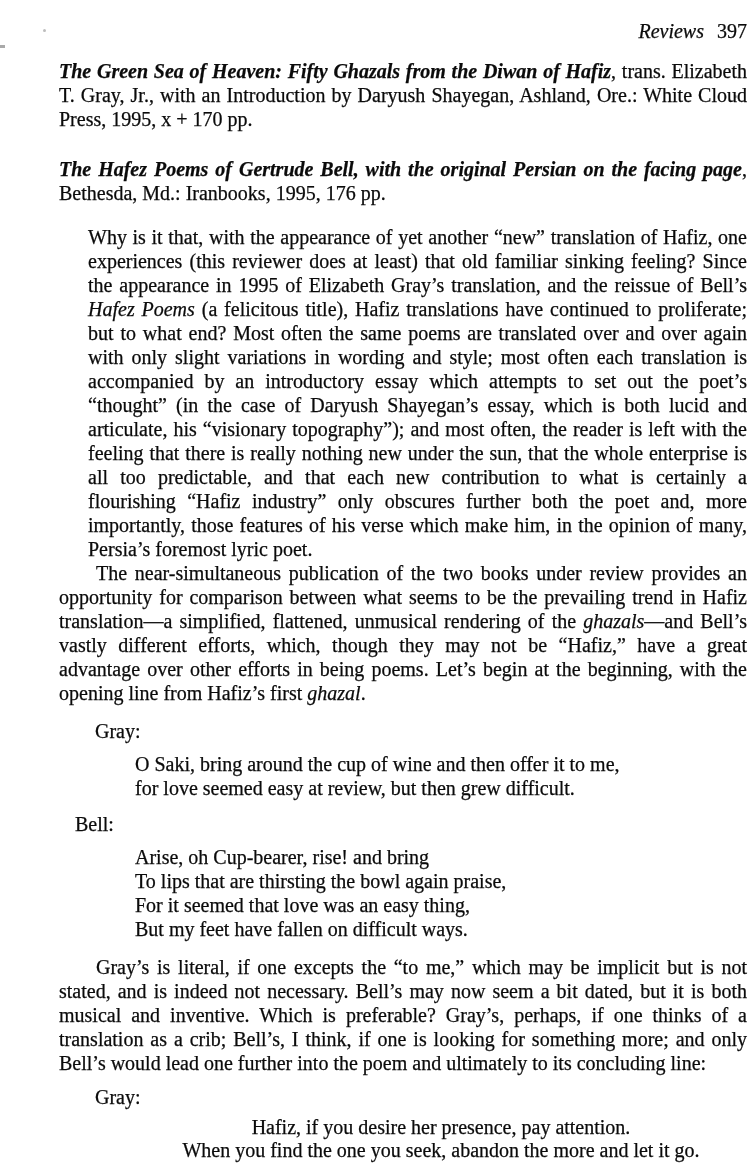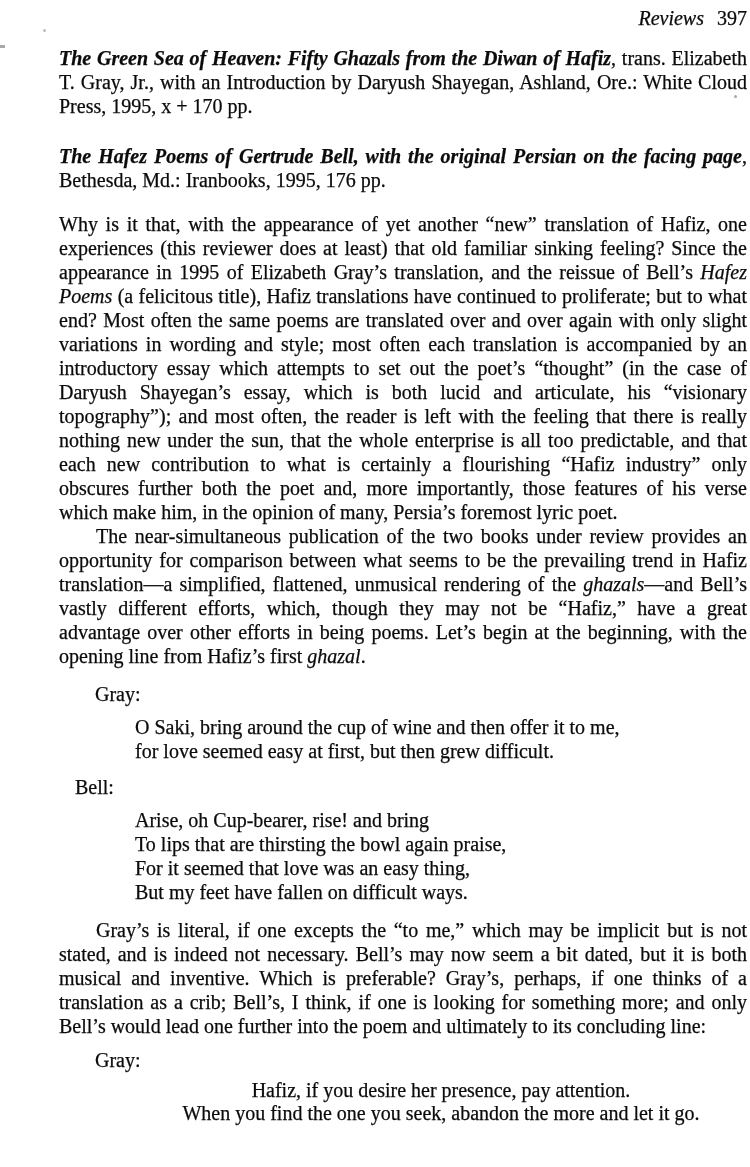--- a/index.html
+++ b/index.html
@@ -17,7 +17,7 @@
   .text-block {
     position: absolute;
     left: 59px;
-    top: 3px;
+    top: 16px;
     width: 688px;
     font-size: 20px;
     line-height: 24px;

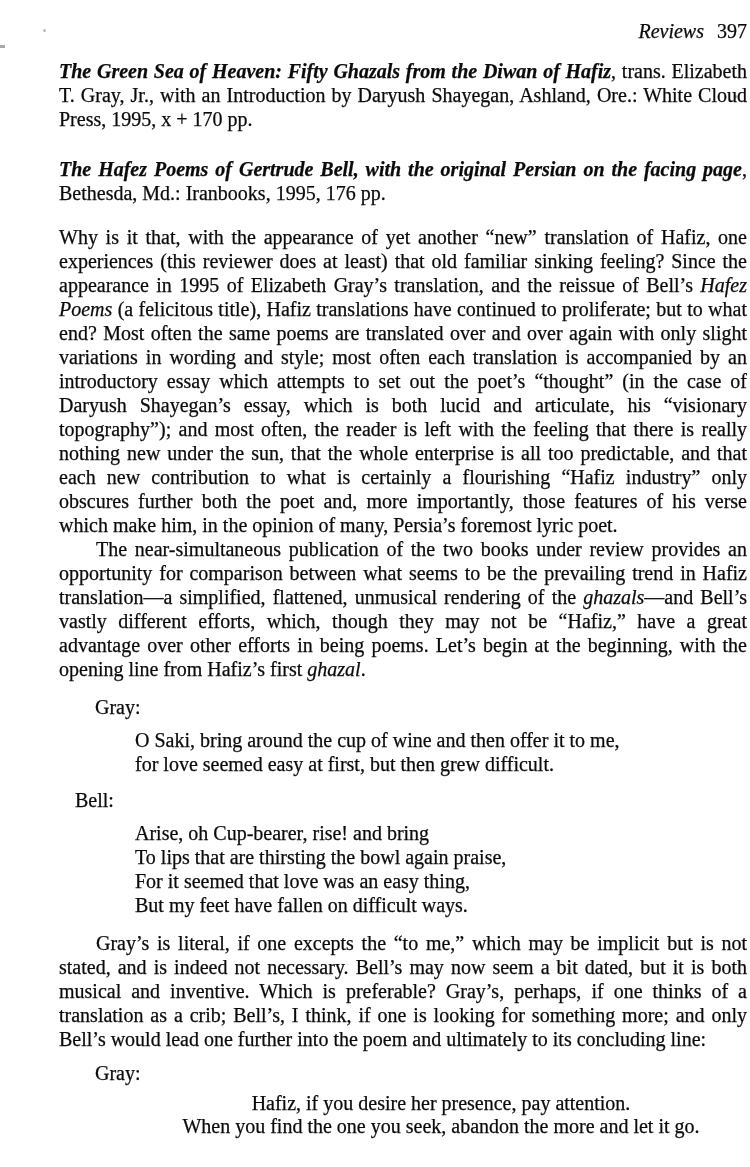--- a/index.html
+++ b/index.html
@@ -38,7 +38,7 @@
   .cit-details { font-weight: normal; font-style: normal; }
 
   .para { margin: 0; text-align: justify; }
-  .para.p1 { margin-top: 19px; }
+  .para.p1 { margin-top: 19px; margin-left: 29px; }
   .para.p2 { text-indent: 37px; }
   .para.p3 { margin-top: 14px; text-indent: 37px; }
   .para .ital { font-style: italic; }

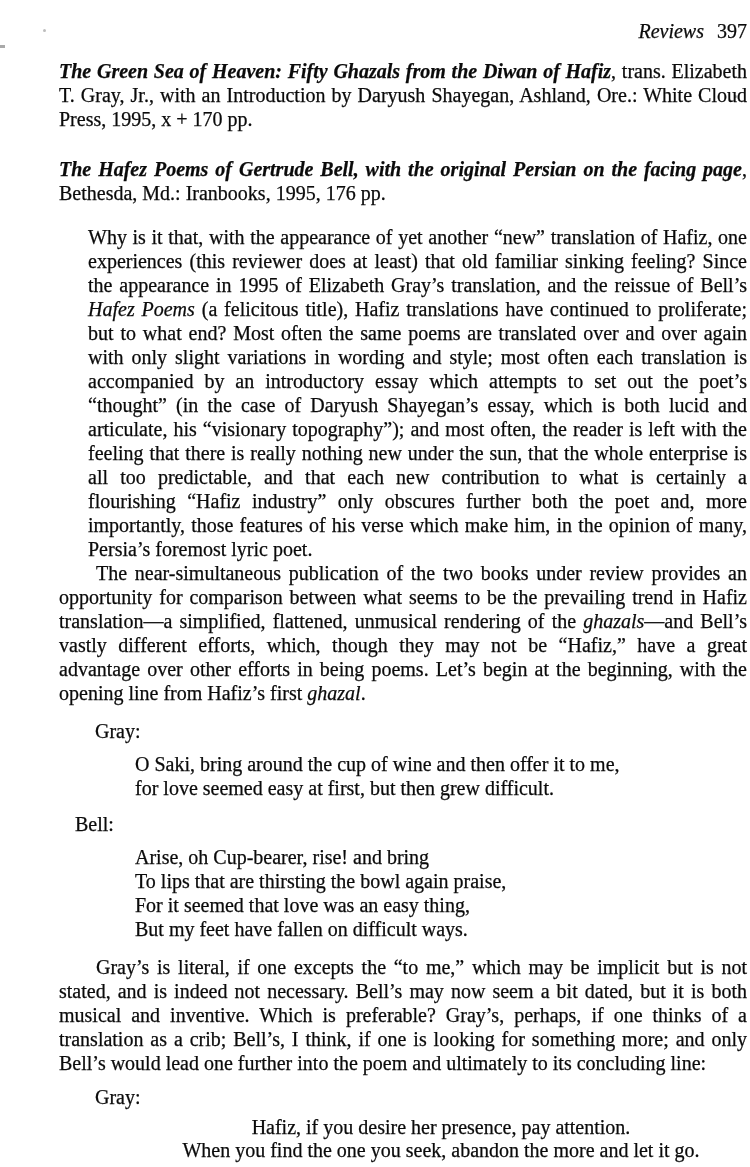--- a/index.html
+++ b/index.html
@@ -84,7 +84,7 @@
 
     <div class="poem gray1">
       <div>O Saki, bring around the cup of wine and then offer it to me,</div>
-      <div>for love seemed easy at first, but then grew difficult.</div>
+      <div>for love seemed easy at review, but then grew difficult.</div>
     </div>
 
     <div class="quote-label b1">Bell:</div>

